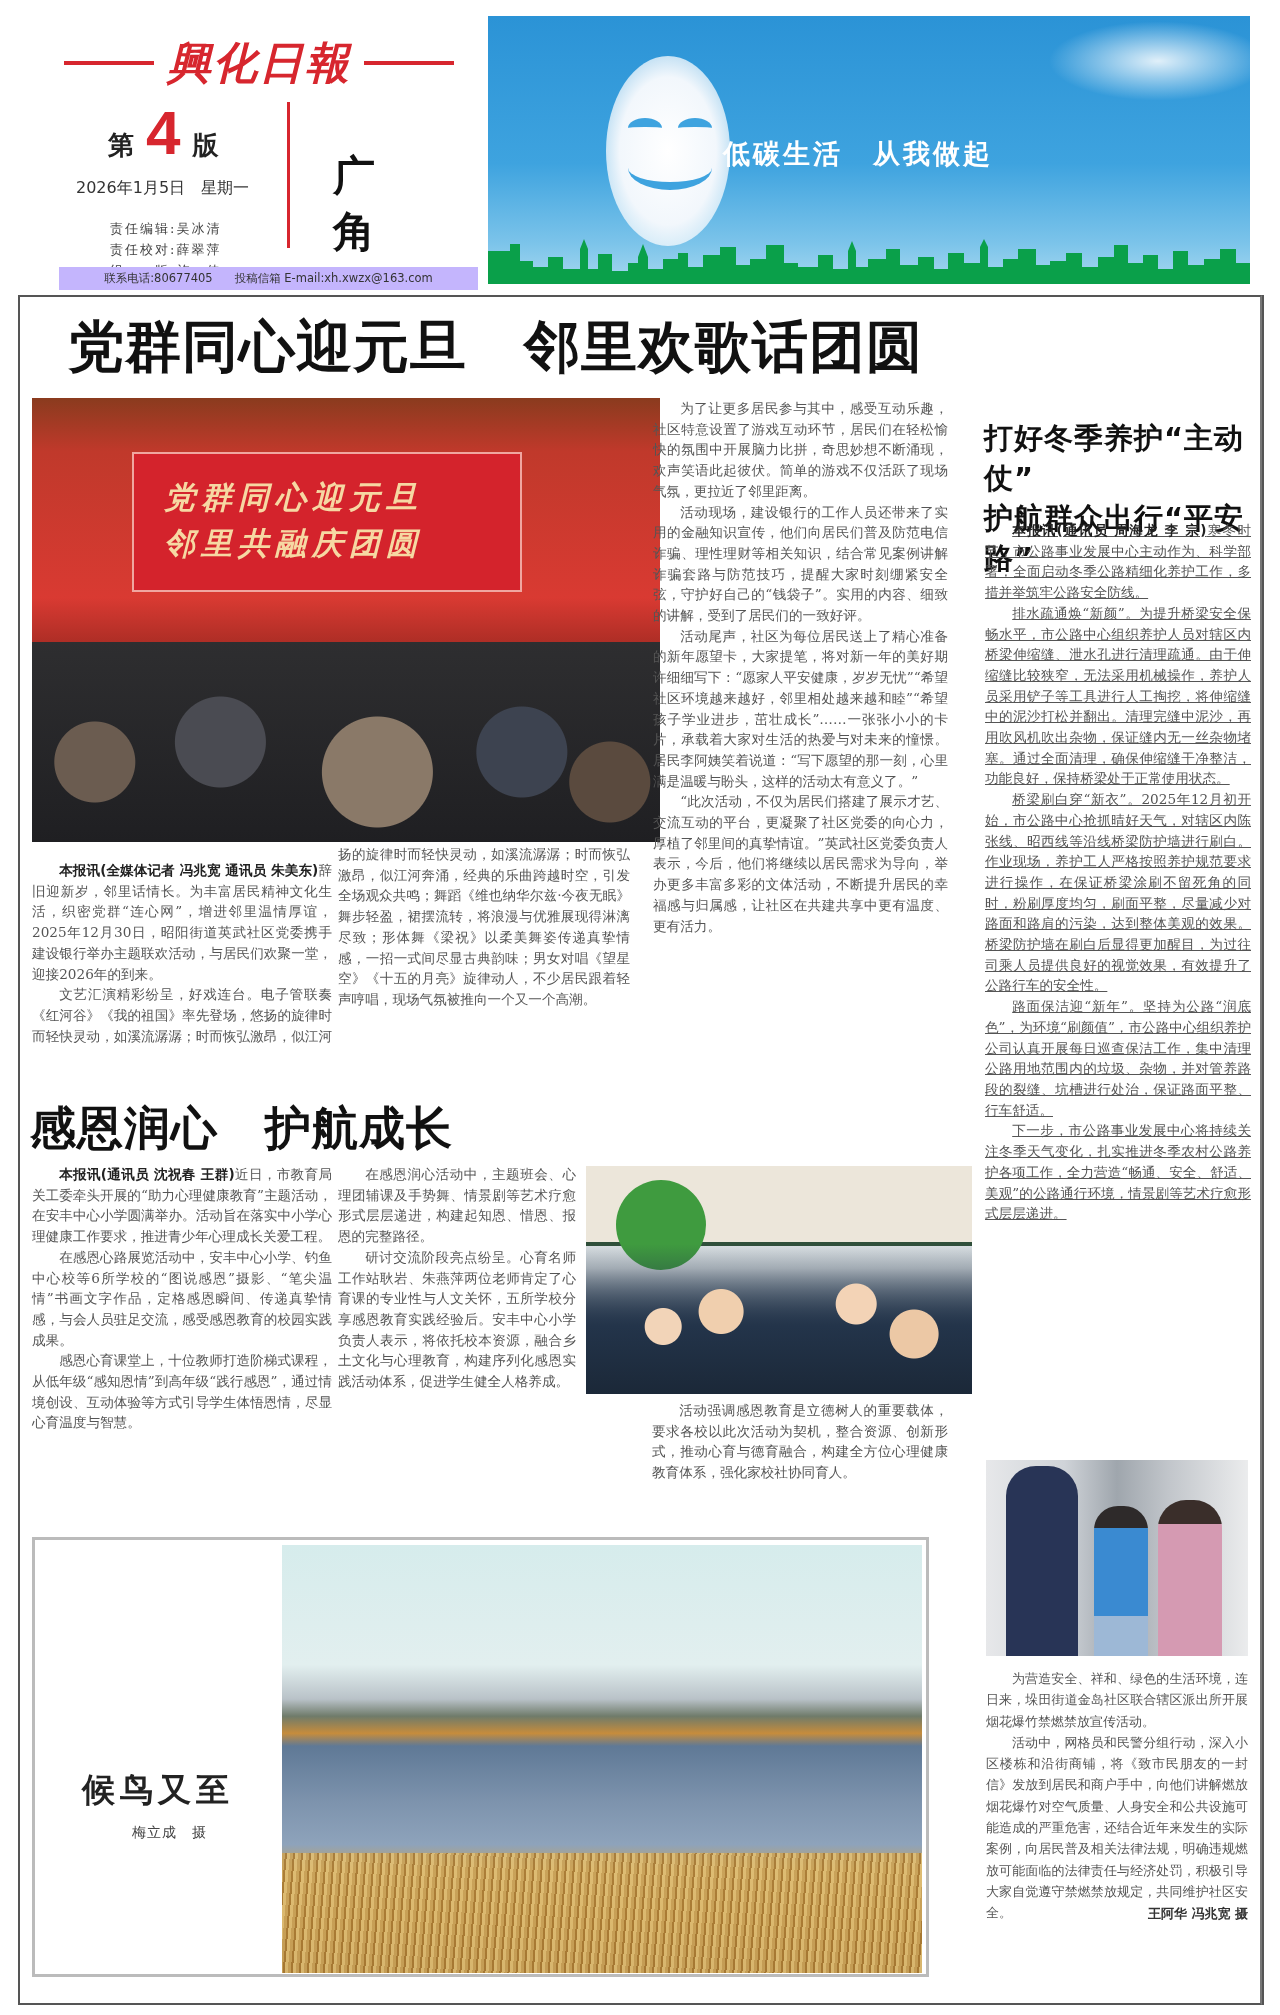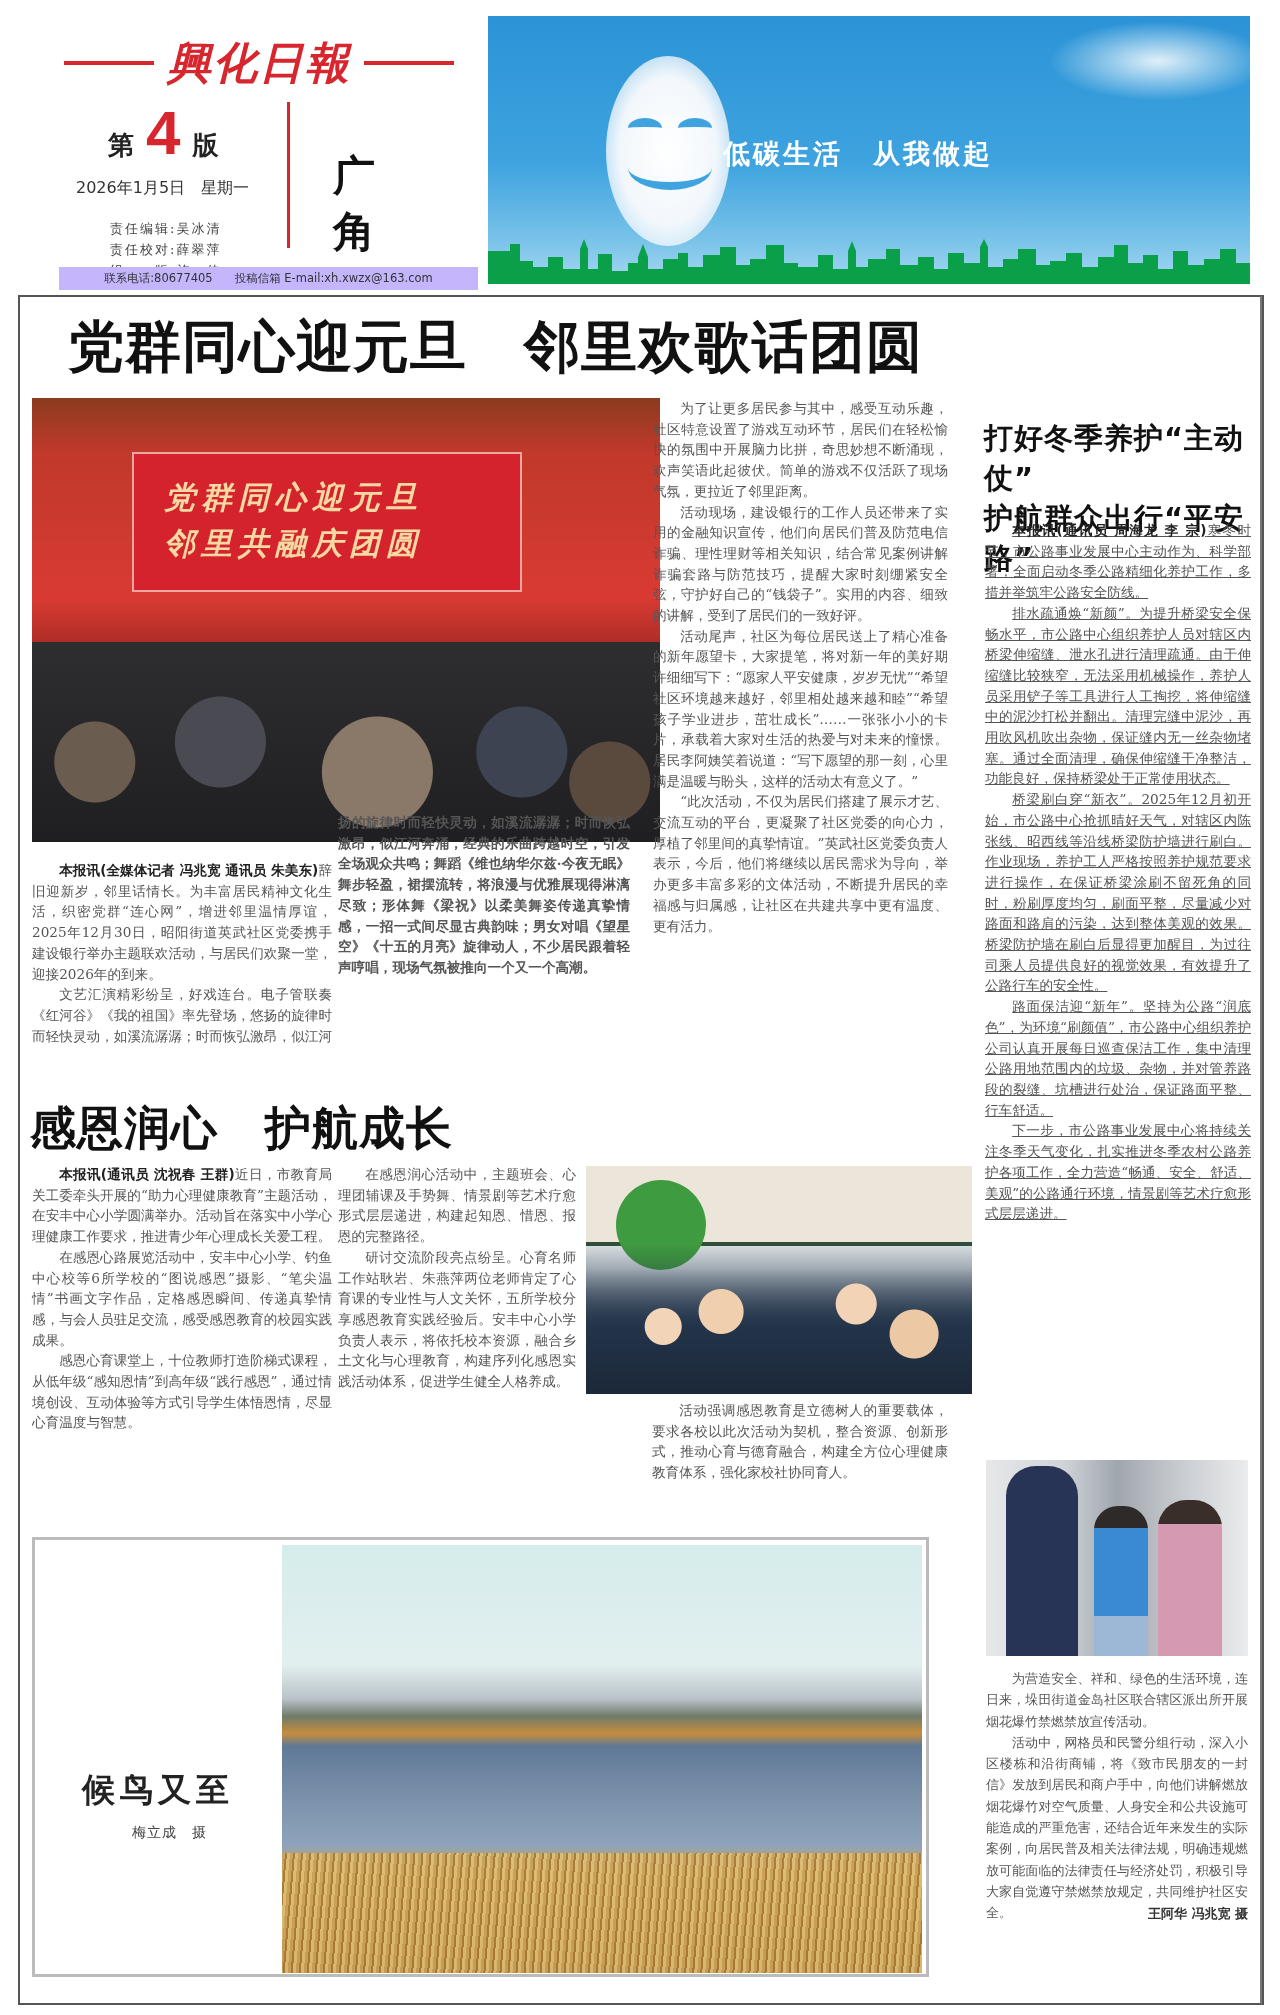--- a/index.html
+++ b/index.html
@@ -148,7 +148,7 @@
   <p><b class="lead">本报讯(全媒体记者 冯兆宽 通讯员 朱美东)</b><span>辞旧迎新岁，邻里话情长。为丰富居民精神文化生活，织密党群“连心网”，增进邻里温情厚谊，2025年12月30日，昭阳街道英武社区党委携手建设银行举办主题联欢活动，与居民们欢聚一堂，迎接2026年的到来。</span></p>
   <p style="height:62px;overflow:hidden;">文艺汇演精彩纷呈，好戏连台。电子管联奏《红河谷》《我的祖国》率先登场，悠扬的旋律时而轻快灵动，如溪流潺潺；时而恢弘激昂，似江河奔涌，经典的乐曲跨越时空，引发全场观众共鸣；舞蹈《维也纳华尔兹·今夜无眠》舞步轻盈，裙摆流转，将浪漫与优雅展现得淋漓尽致；形体舞《梁祝》以柔美舞姿传递真挚情感，一招一式间尽显古典韵味；男女对唱《望星空》《十五的月亮》旋律动人，不少居民跟着轻声哼唱，现场气氛被推向一个又一个高潮。</p>
 </div>
-<div class="col" style="left:338px; top:812px; width:292px; height:208px; overflow:hidden;font-weight:bold;">
+<div class="col" style="left:338px; top:844px; width:292px; height:208px; overflow:hidden;">
   <p class="noind">扬的旋律时而轻快灵动，如溪流潺潺；时而恢弘激昂，似江河奔涌，经典的乐曲跨越时空，引发全场观众共鸣；舞蹈《维也纳华尔兹·今夜无眠》舞步轻盈，裙摆流转，将浪漫与优雅展现得淋漓尽致；形体舞《梁祝》以柔美舞姿传递真挚情感，一招一式间尽显古典韵味；男女对唱《望星空》《十五的月亮》旋律动人，不少居民跟着轻声哼唱，现场气氛被推向一个又一个高潮。</p>
 </div>
 <div class="col" style="left:653px; top:398px; width:295px;">

